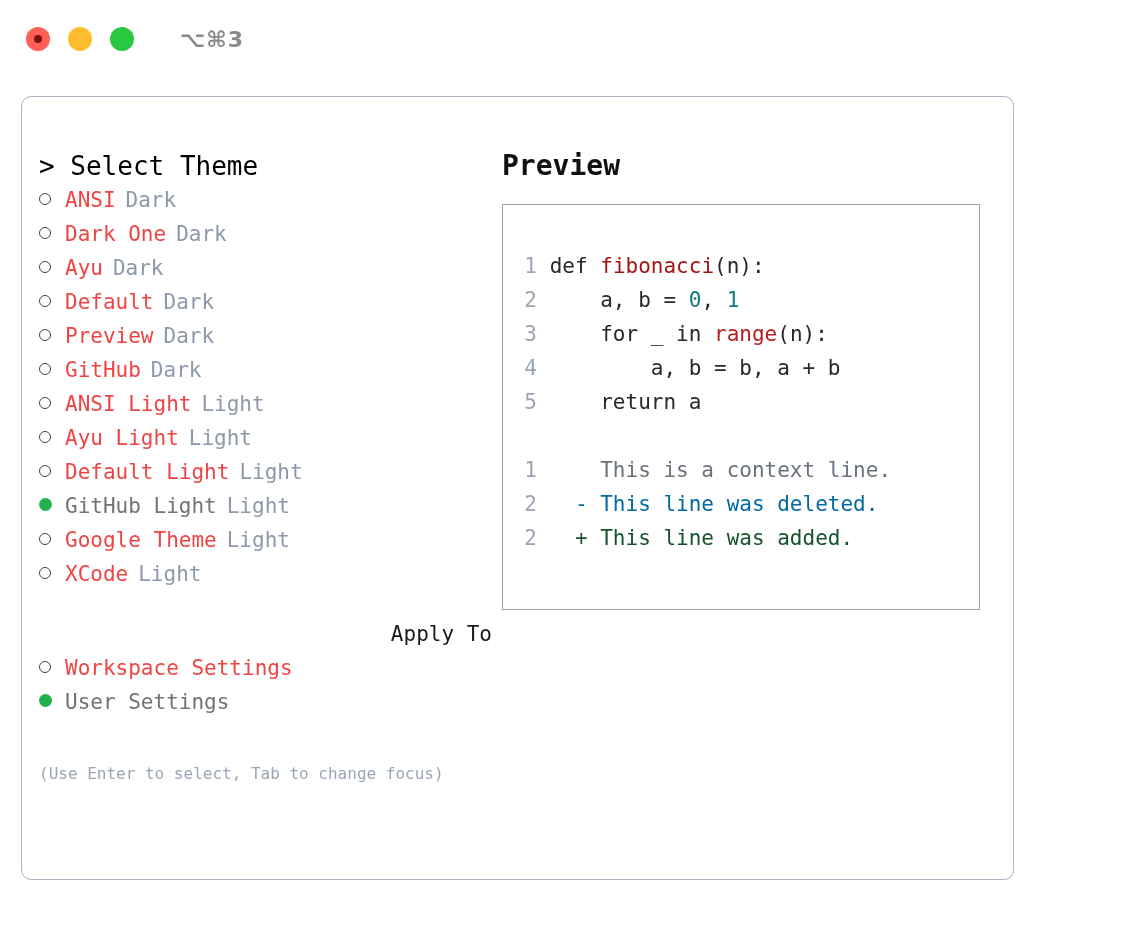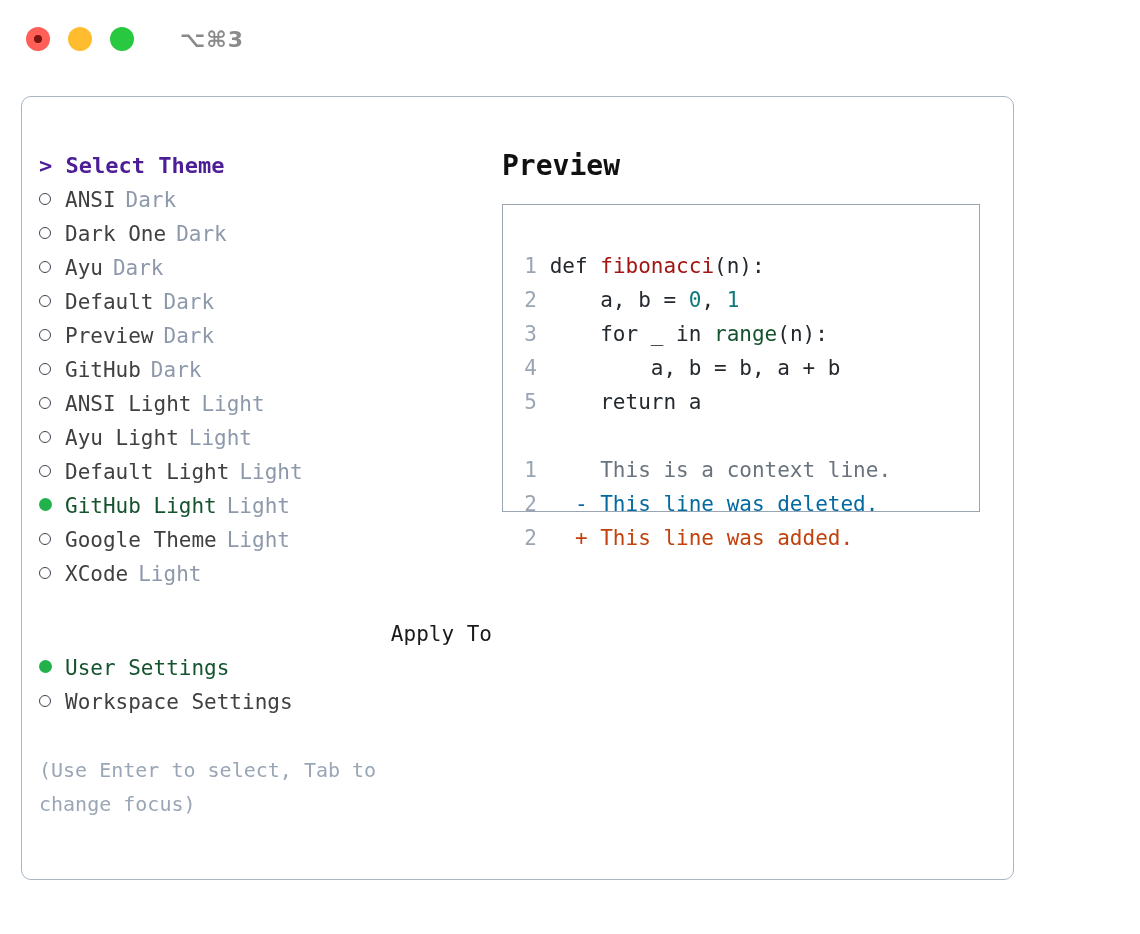--- a/index.html
+++ b/index.html
@@ -94,9 +94,9 @@
   }
 
   .section-title {
-    font-size: 22px;
-    font-weight: bold;
-    color: #4c1d95;
+    font-size: 26px;
+    font-weight: normal;
+    color: #000000;
     line-height: 34px;
     white-space: pre;
   }

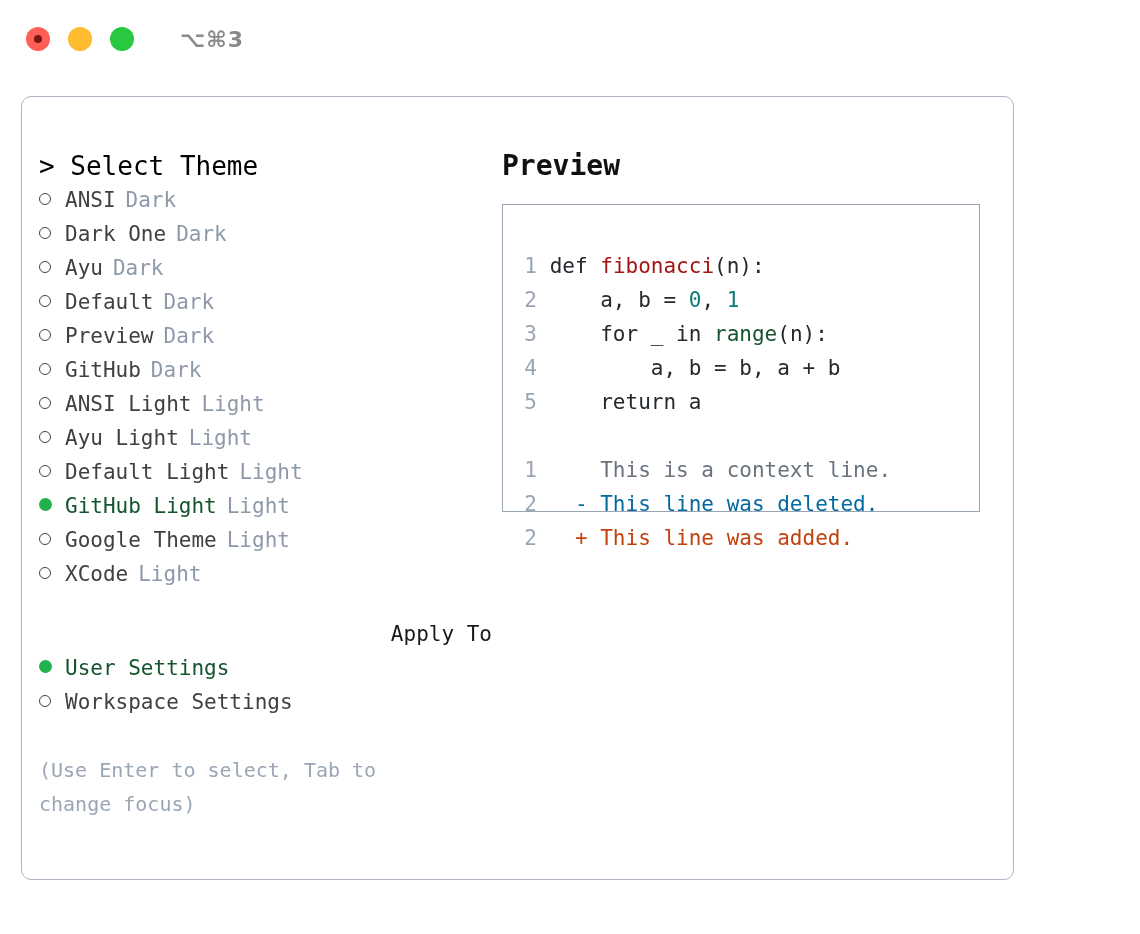--- a/index.html
+++ b/index.html
@@ -133,7 +133,7 @@
     position: relative;
     top: -2px;
   }
-  .opt-name { color: #404040; }
+  .opt-name { color: #ef4444; }
   .opt-row.selected .opt-name { color: #14532d; }
   .opt-kind {
     color: #8d99ab;

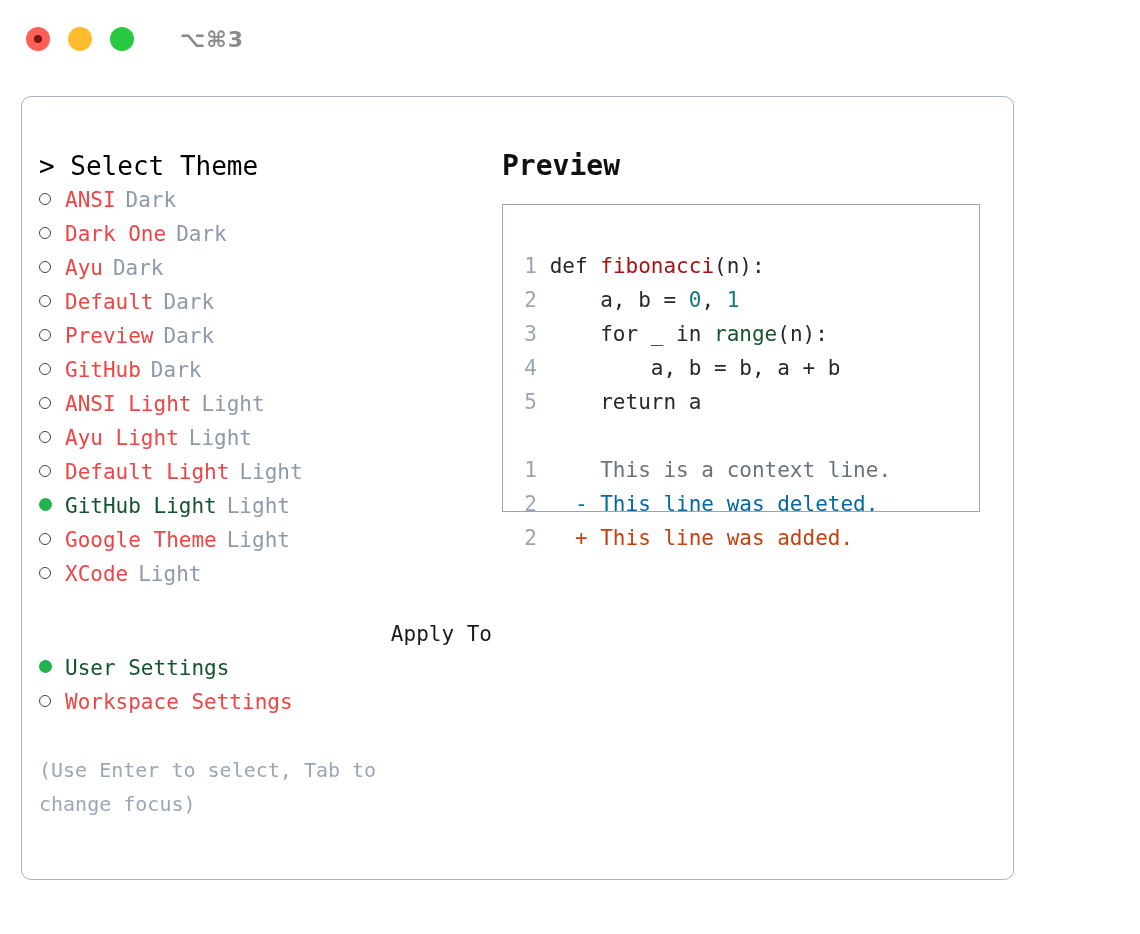--- a/index.html
+++ b/index.html
@@ -175,7 +175,7 @@
   }
   .preview-box {
     width: 478px;
-    height: 308px;
+    height: 406px;
     border: 1.5px solid #9aa5b4;
     box-sizing: border-box;
     padding: 44px 0 0 18px;

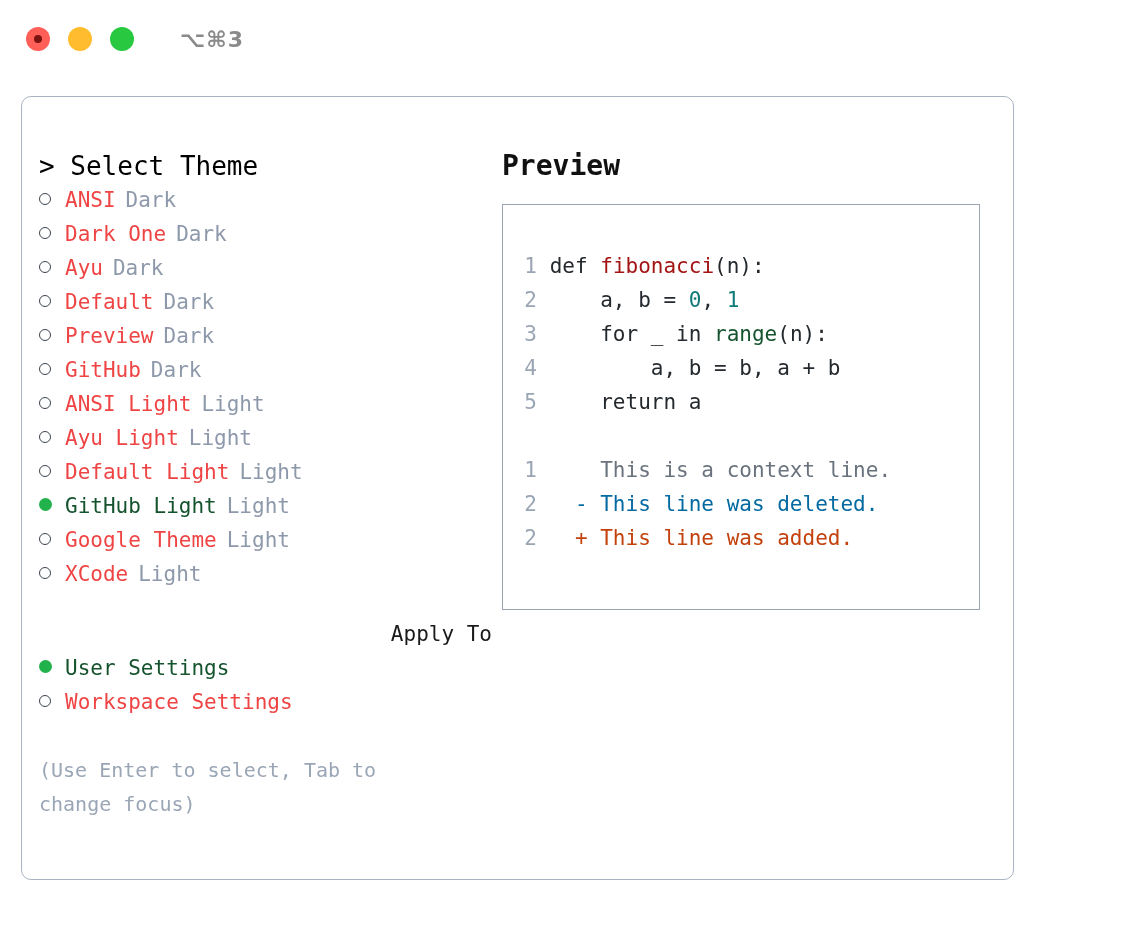--- a/index.html
+++ b/index.html
@@ -196,7 +196,7 @@
   .blank-line { height: 34px; }
 
   .tok-fn   { color: #a31515; }
-  .tok-call { color: #14532d; }
+  .tok-call { color: #b91c1c; }
   .tok-num  { color: #107a78; }
   .tok-ctx  { color: #6a737d; }
   .tok-del  { color: #0369a1; }

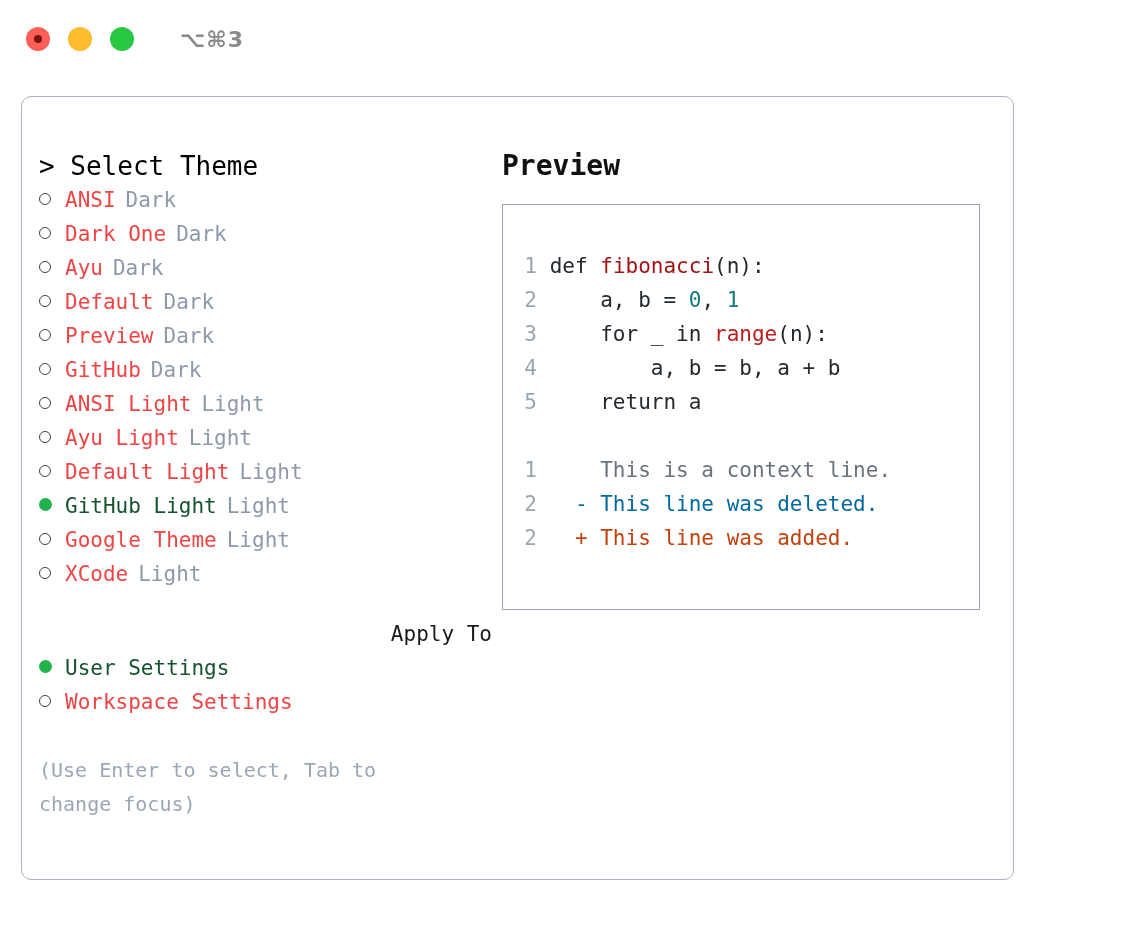--- a/index.html
+++ b/index.html
@@ -134,7 +134,7 @@
     top: -2px;
   }
   .opt-name { color: #ef4444; }
-  .opt-row.selected .opt-name { color: #14532d; }
+  .opt-row.selected .opt-name { color: #737373; }
   .opt-kind {
     color: #8d99ab;
     margin-left: 10px;

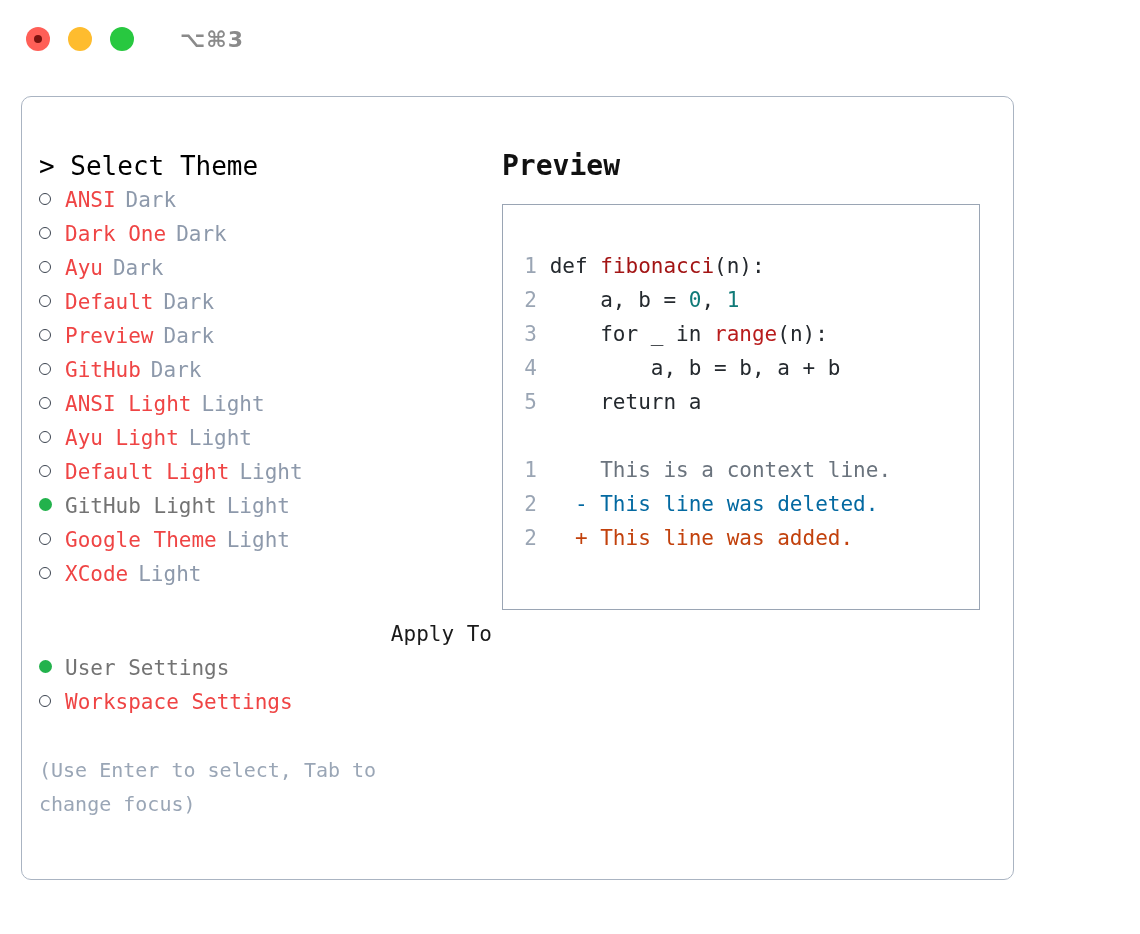--- a/index.html
+++ b/index.html
@@ -200,7 +200,7 @@
   .tok-num  { color: #107a78; }
   .tok-ctx  { color: #6a737d; }
   .tok-del  { color: #0369a1; }
-  .tok-add  { color: #c2410c; }
+  .tok-add  { color: #14532d; }
 </style>
 </head>
 <body>

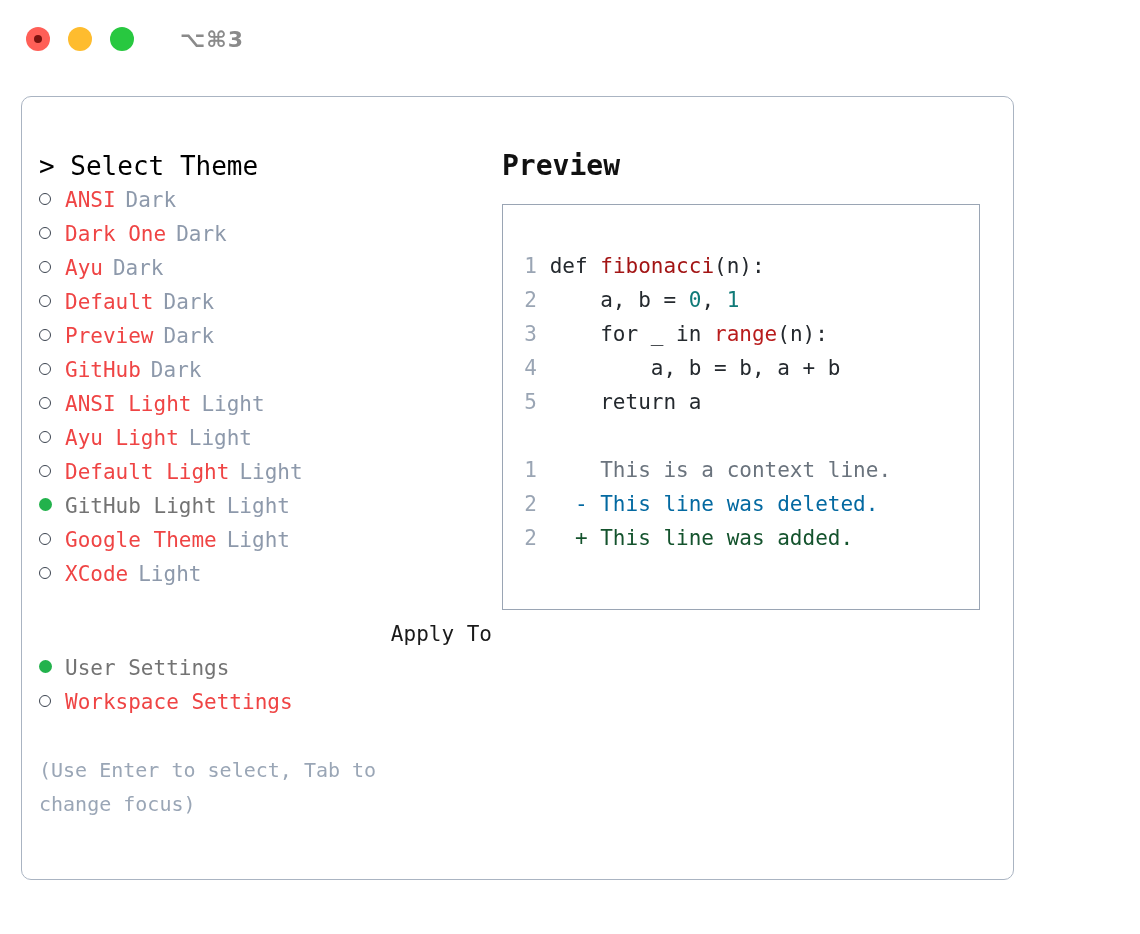--- a/index.html
+++ b/index.html
@@ -242,8 +242,8 @@
         <div class="plain-label">Apply To</div>
 
         <div id="apply-list">
+            <div class="opt-row"><span class="marker"><span class="ring"></span></span><span class="opt-name">Workspace Settings</span></div>
             <div class="opt-row selected"><span class="marker"><span class="fill"></span></span><span class="opt-name">User Settings</span></div>
-            <div class="opt-row"><span class="marker"><span class="ring"></span></span><span class="opt-name">Workspace Settings</span></div>
           </div>
 
         <div class="spacer-md"></div>

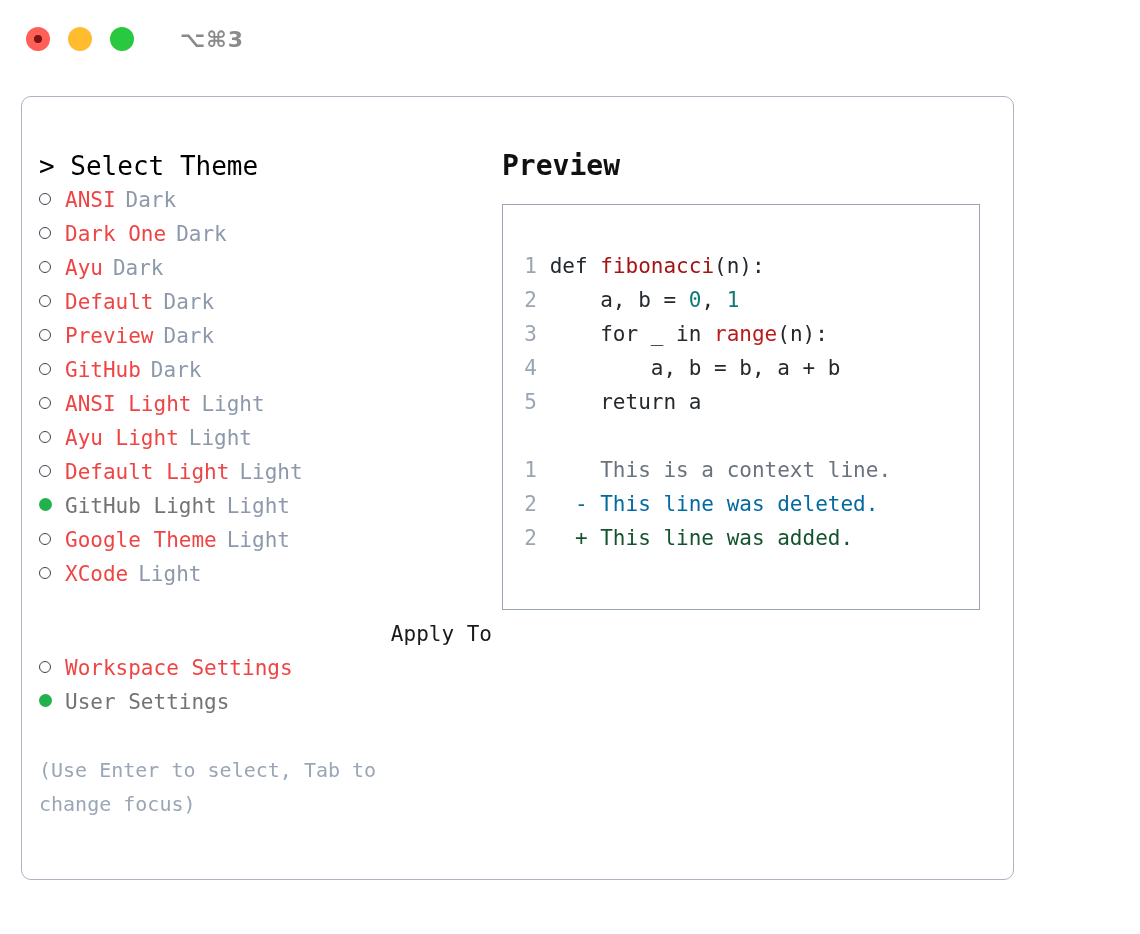--- a/index.html
+++ b/index.html
@@ -154,8 +154,8 @@
 
   .hint {
     color: #9aa6b6;
-    font-size: 20px;
-    line-height: 34px;
+    font-size: 16px;
+    line-height: 42px;
     width: 420px;
     white-space: pre-wrap;
   }

